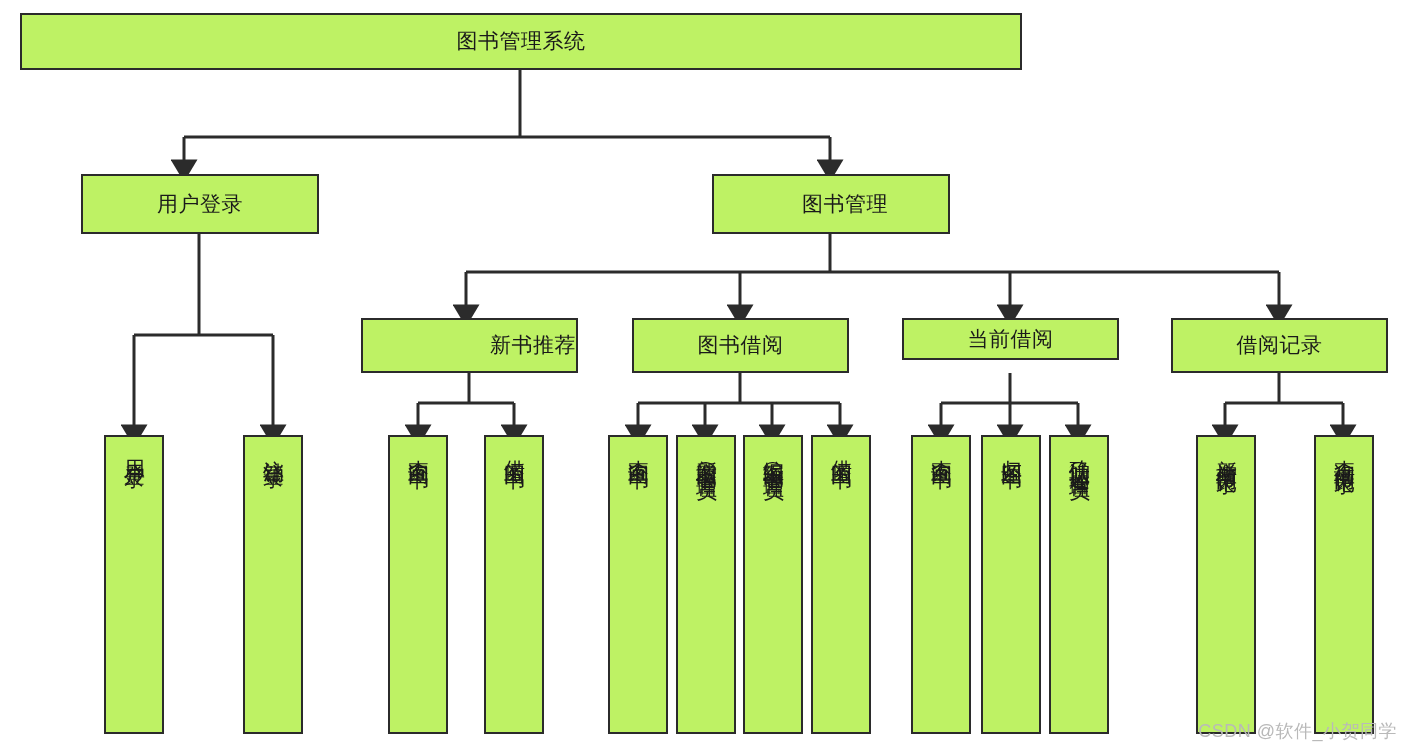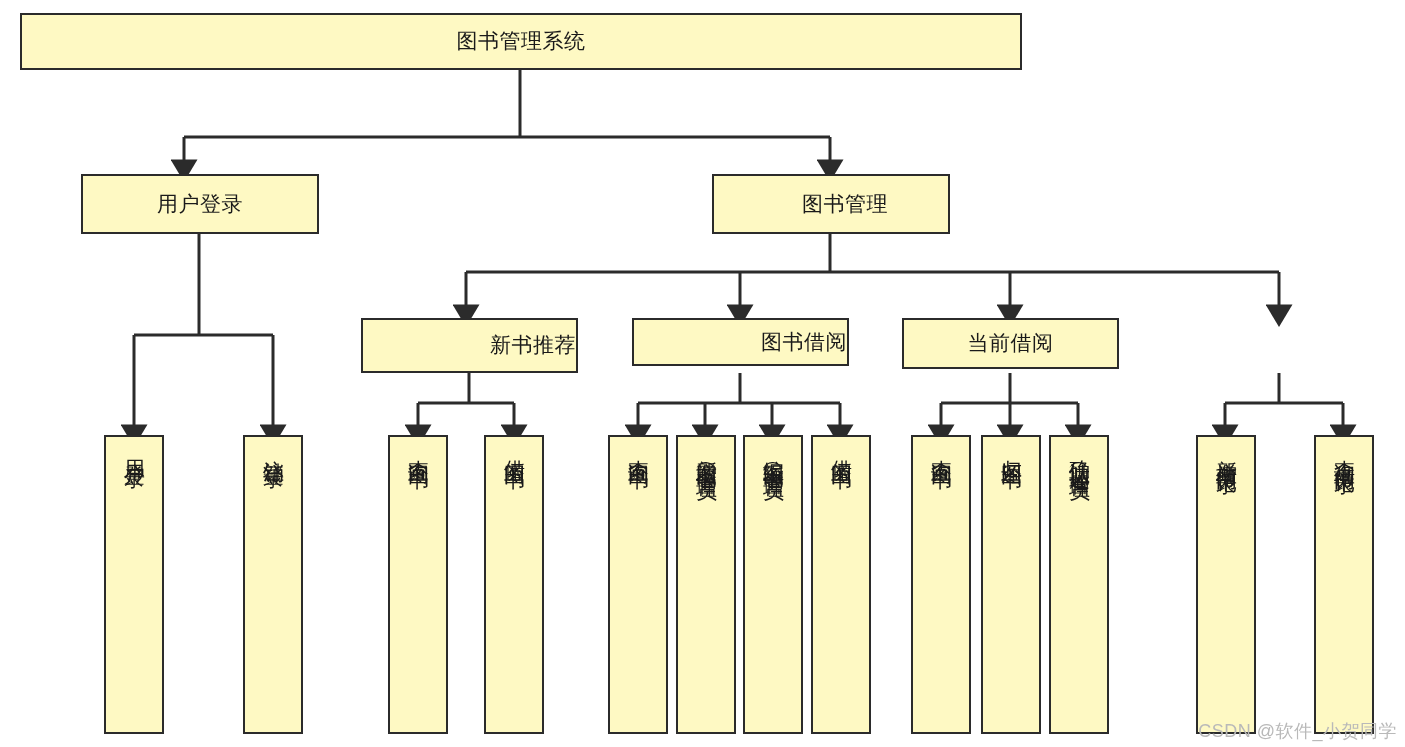--- a/index.html
+++ b/index.html
@@ -21,7 +21,7 @@
     position: absolute;
     box-sizing: border-box;
     border: 2.5px solid #2b2b2b;
-    background: #fef9c3;
+    background: #bef264;
     display: flex;
     align-items: center;
     justify-content: center;

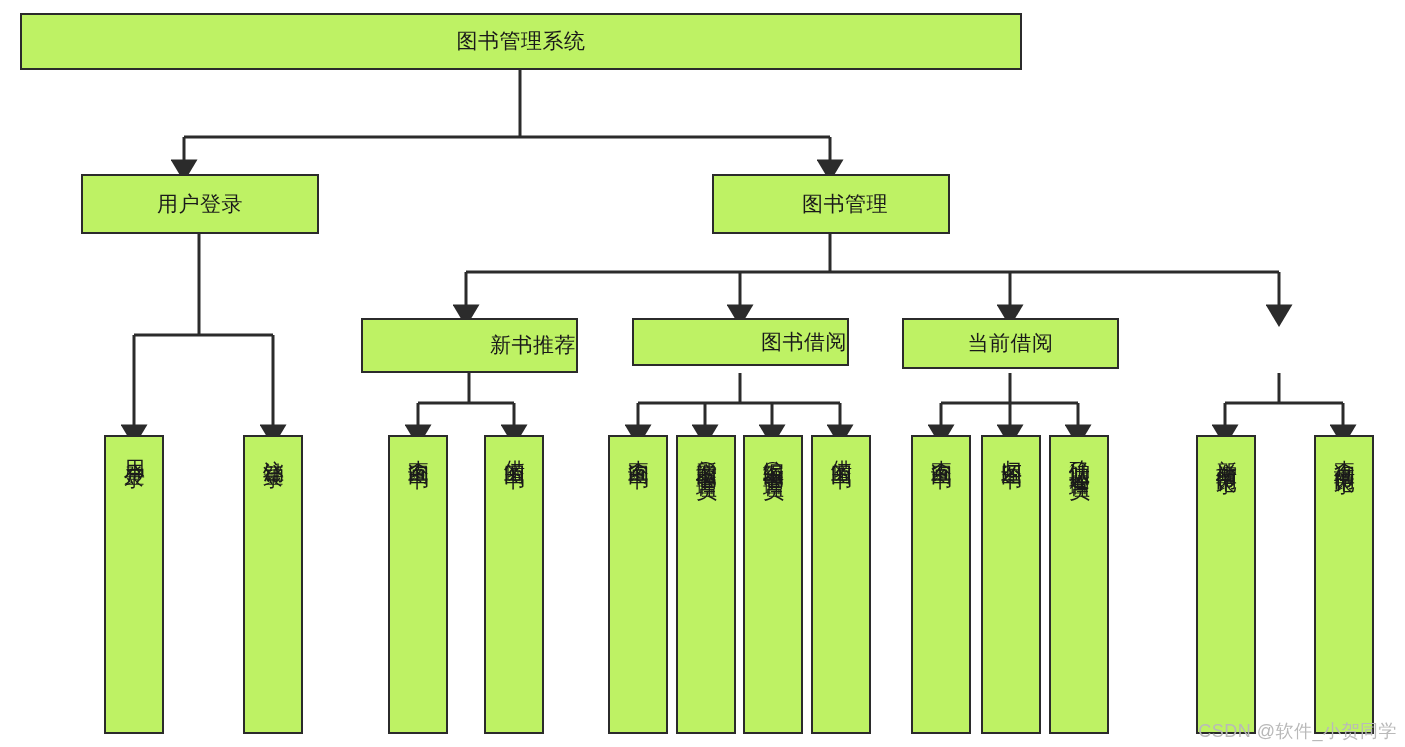--- a/index.html
+++ b/index.html
@@ -138,7 +138,7 @@
   <div class="node h-node" style="left:361px; top:318px; width:217px; height:55px;justify-content:flex-end;">
     <span class="node-label">新书推荐</span>
   </div>
-  <div class="node h-node" style="left:632px; top:318px; width:217px; height:48px;justify-content:flex-end;">
+  <div class="node h-node" style="left:632px; top:318px; width:217px; height:55px;">
     <span class="node-label">图书借阅</span>
   </div>
   <div class="node h-node" style="left:902px; top:318px; width:217px; height:51px;">

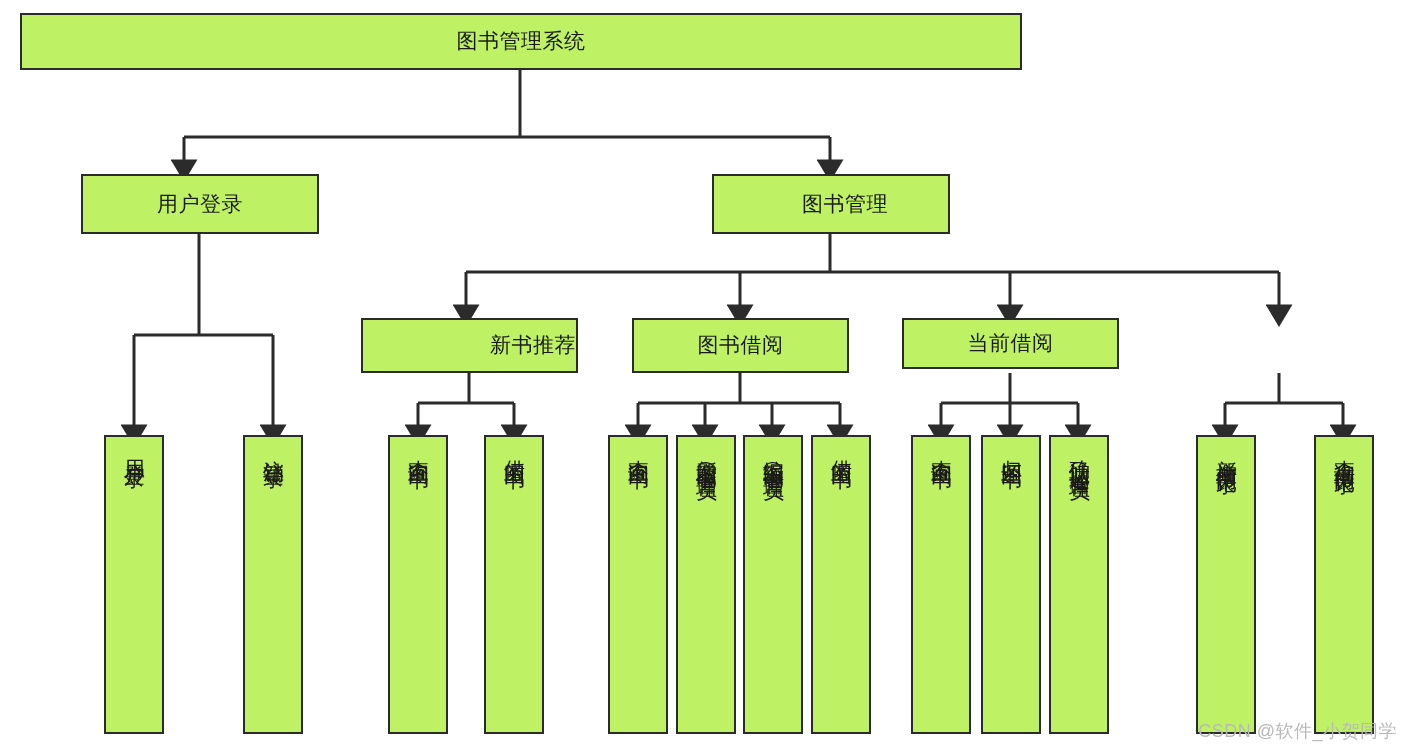--- a/index.html
+++ b/index.html
@@ -141,7 +141,7 @@
   <div class="node h-node" style="left:632px; top:318px; width:217px; height:55px;">
     <span class="node-label">图书借阅</span>
   </div>
-  <div class="node h-node" style="left:902px; top:318px; width:217px; height:51px;">
+  <div class="node h-node" style="left:902px; top:318px; width:217px; height:42px;">
     <span class="node-label">当前借阅</span>
   </div>
 

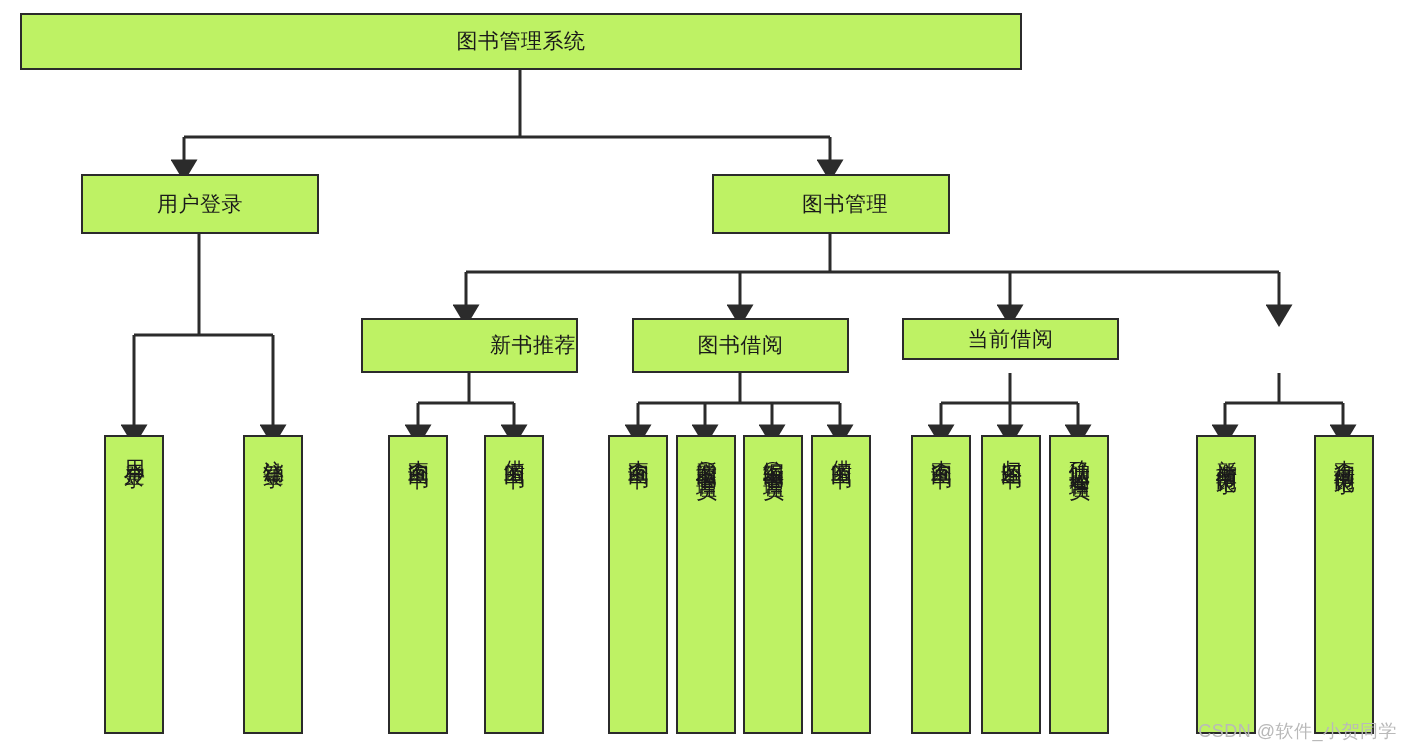--- a/index.html
+++ b/index.html
@@ -144,6 +144,9 @@
   <div class="node h-node" style="left:902px; top:318px; width:217px; height:42px;">
     <span class="node-label">当前借阅</span>
   </div>
+  <div class="node h-node" style="left:1171px; top:318px; width:217px; height:55px;">
+    <span class="node-label">借阅记录</span>
+  </div>
 
   <div class="node v-node" style="left:104px; top:435px; width:60px; height:299px;">
     <span class="node-label">用户登录</span>

